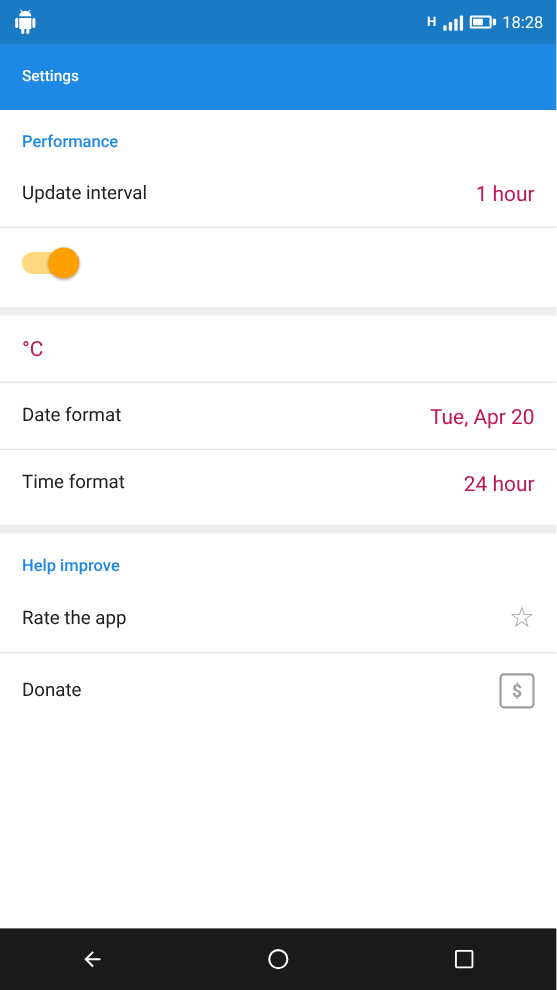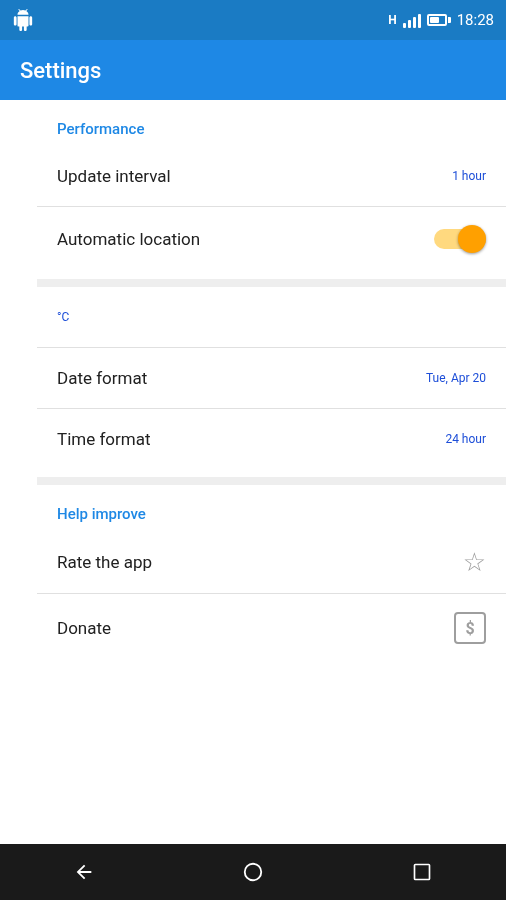--- a/index.html
+++ b/index.html
@@ -61,7 +61,7 @@
 
     .app-bar-title {
       color: white;
-      font-size: 22px;
+      font-size: 14px;
       font-weight: 500;
     }
 

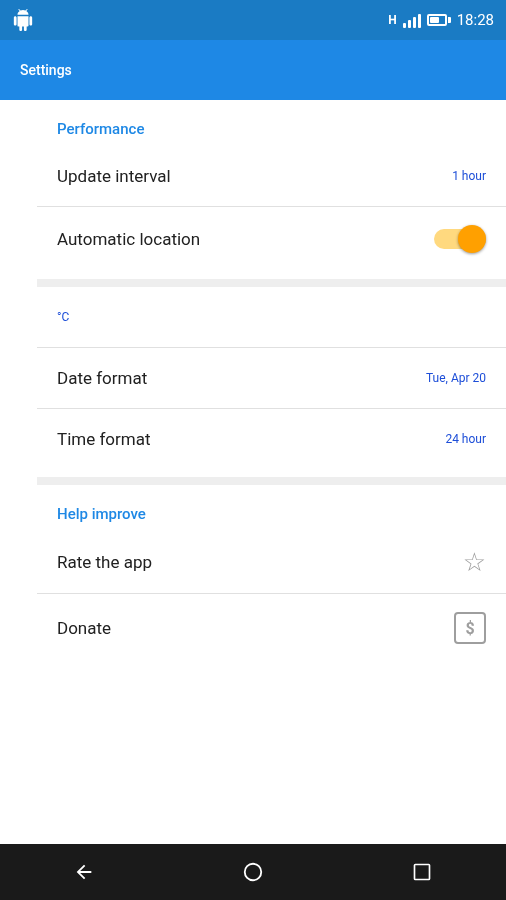--- a/index.html
+++ b/index.html
@@ -265,7 +265,7 @@
   <span class="app-bar-title">Settings</span>
 </div>
 
-<div class="content" style="height: calc(900px - 40px - 60px - 56px); overflow-y: auto; margin-left: 37px;">
+<div class="content" style="height: calc(900px - 40px - 60px - 56px); overflow-y: auto;">
 
   <div class="section-header">Performance</div>
 

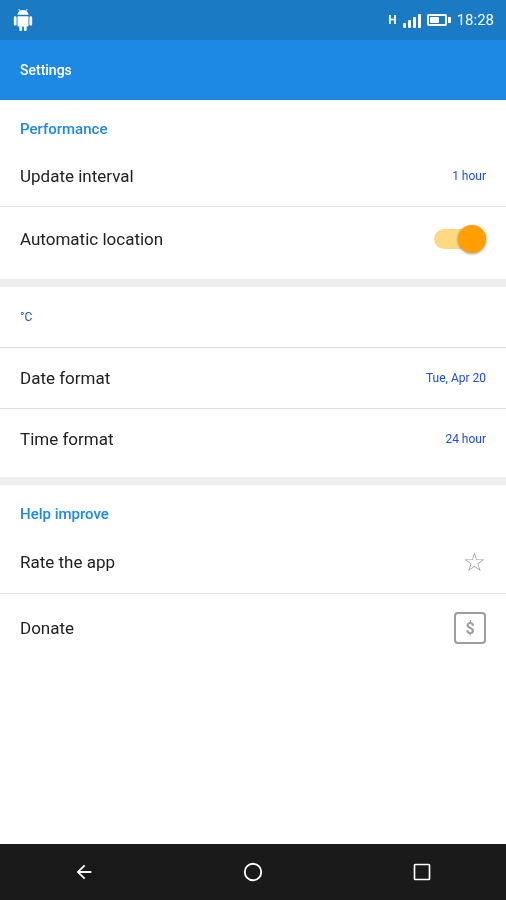--- a/index.html
+++ b/index.html
@@ -95,8 +95,8 @@
     }
 
     .setting-value {
-      color: #1d4ed8;
-      font-size: 12px;
+      color: #be185d;
+      font-size: 19px;
     }
 
     

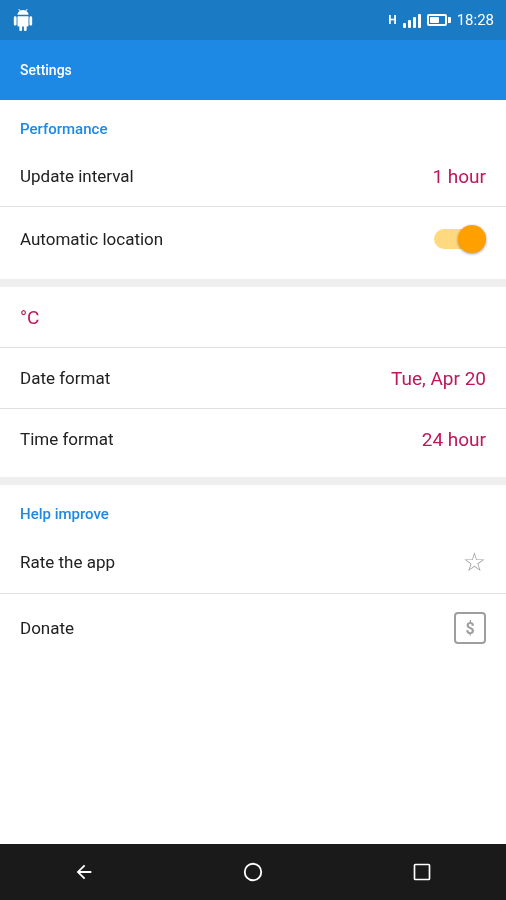--- a/index.html
+++ b/index.html
@@ -277,7 +277,6 @@
   <div class="divider"></div>
 
   <div class="setting-item">
-    <span class="setting-label">Automatic location</span>
     <div class="toggle-container">
       <div class="toggle-track"></div>
       <div class="toggle-thumb"></div>

